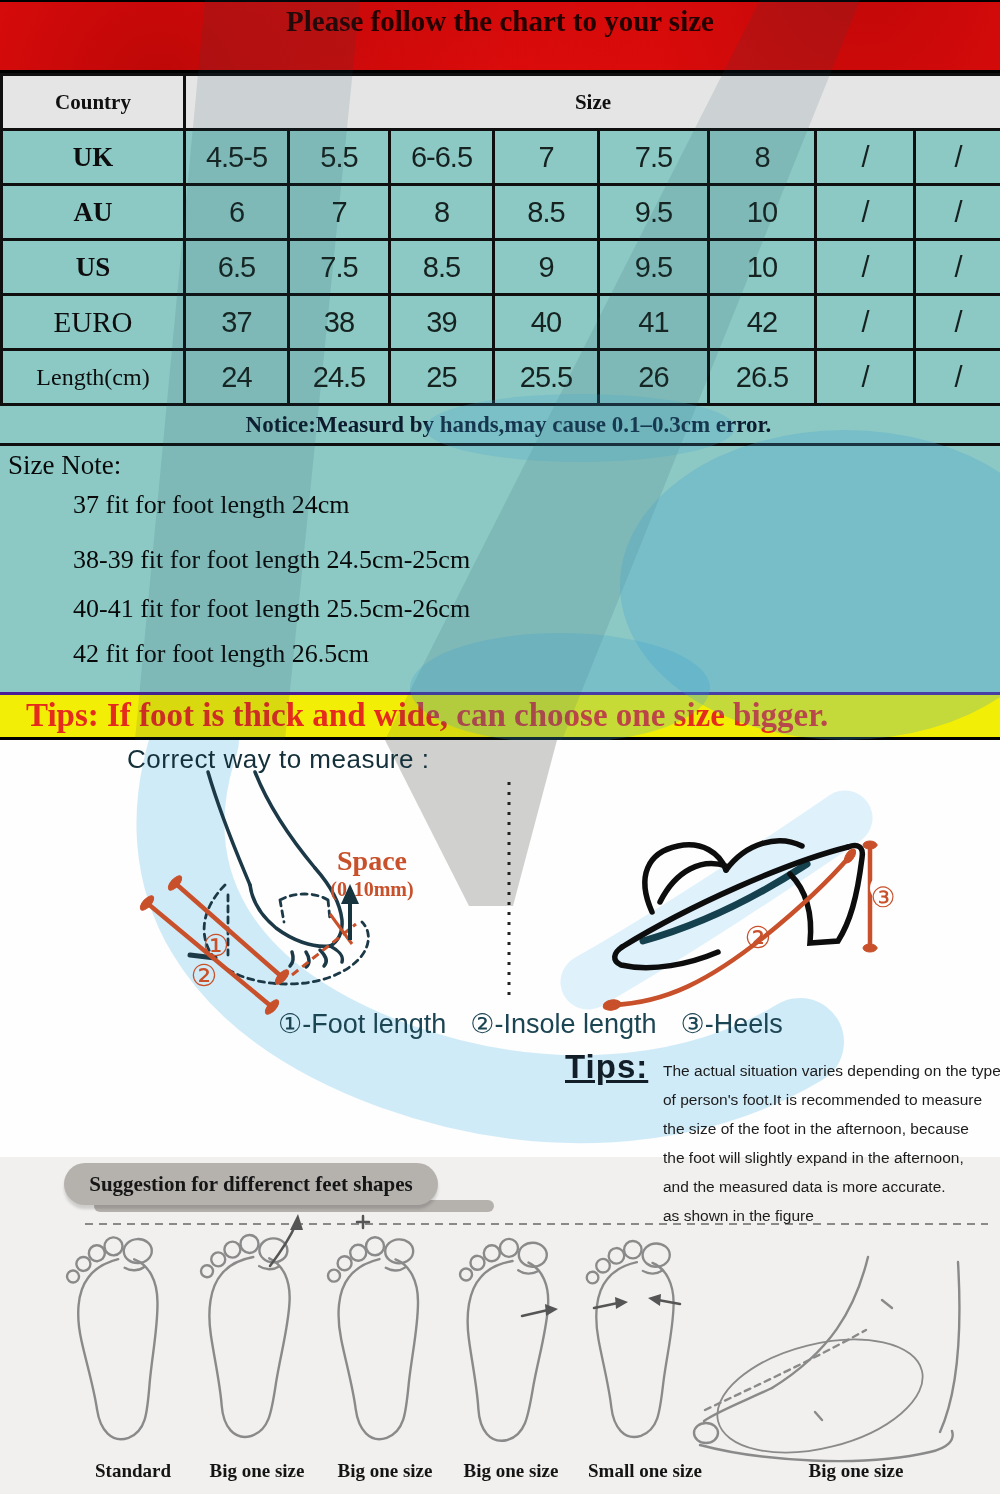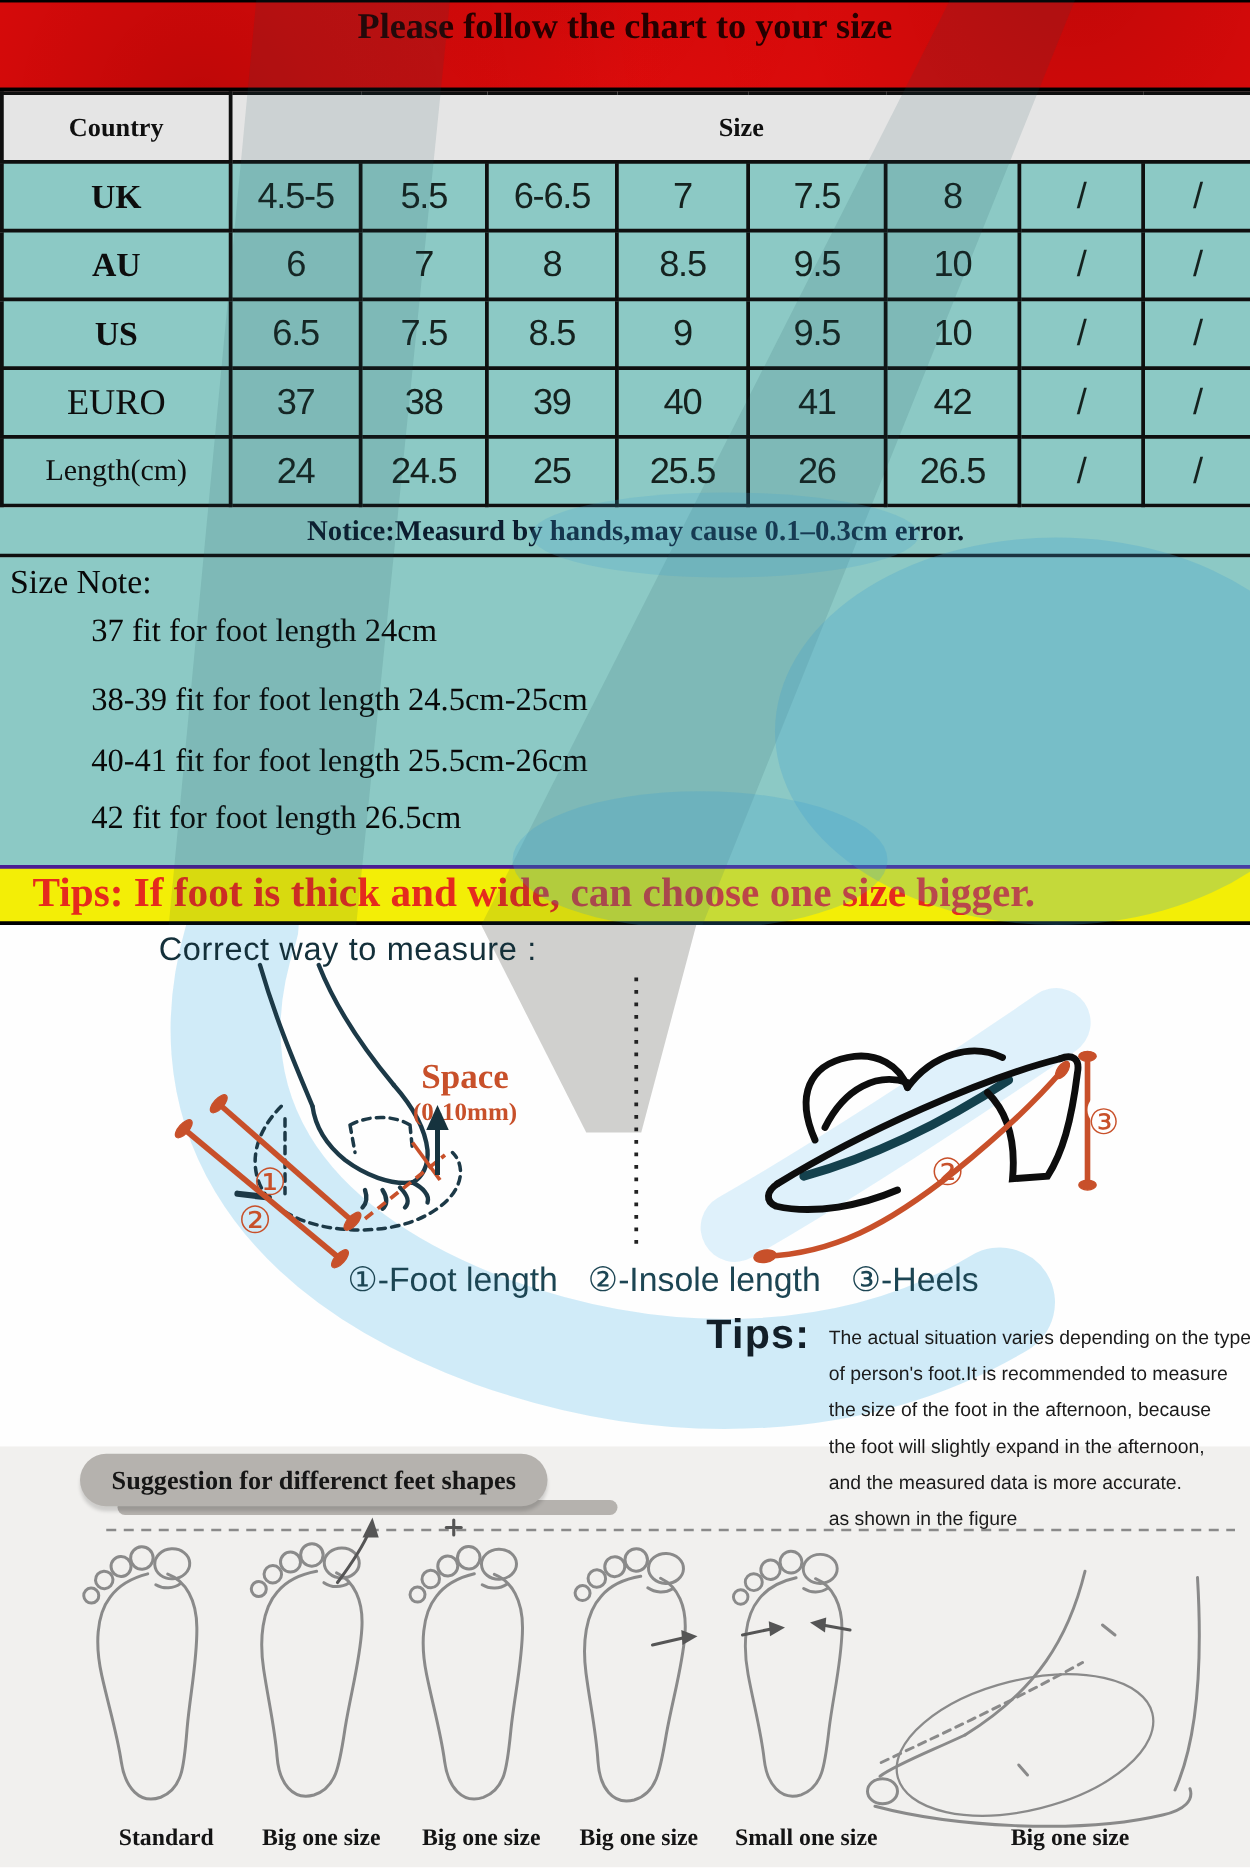--- a/index.html
+++ b/index.html
@@ -63,7 +63,7 @@
   }
   .tips-label {
     position:absolute; left:565px; top:308px; font-family:"Liberation Sans", sans-serif;
-    font-weight:bold; font-size:33px; color:#121e28; letter-spacing:1px;
+    font-weight:bold; font-size:33px; color:#121e28; letter-spacing:1px;text-decoration:underline;
   }
   .tips-text {
     position:absolute; left:663px; top:316px; width:335px;

